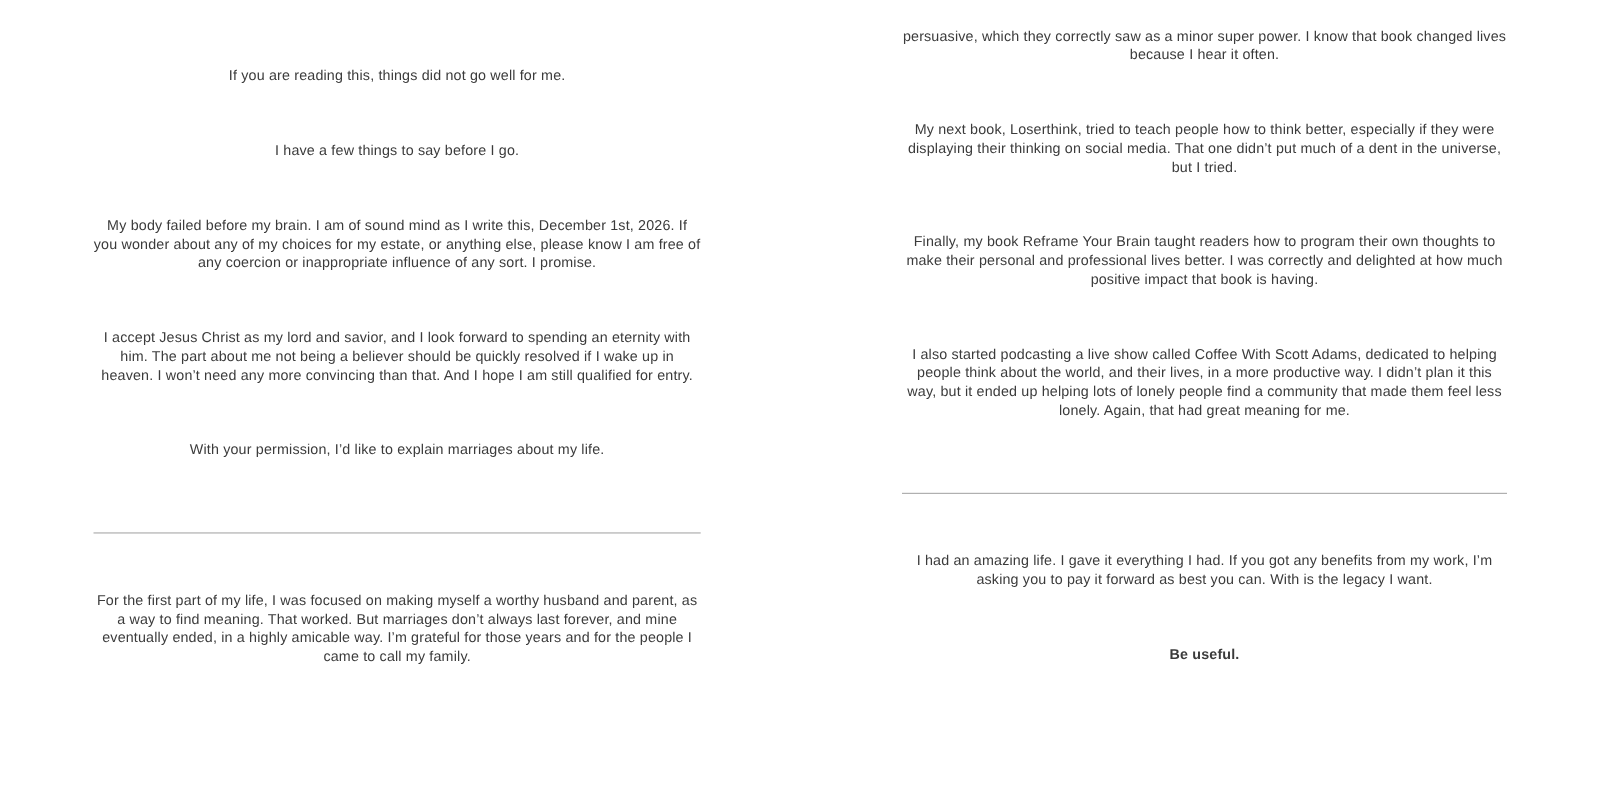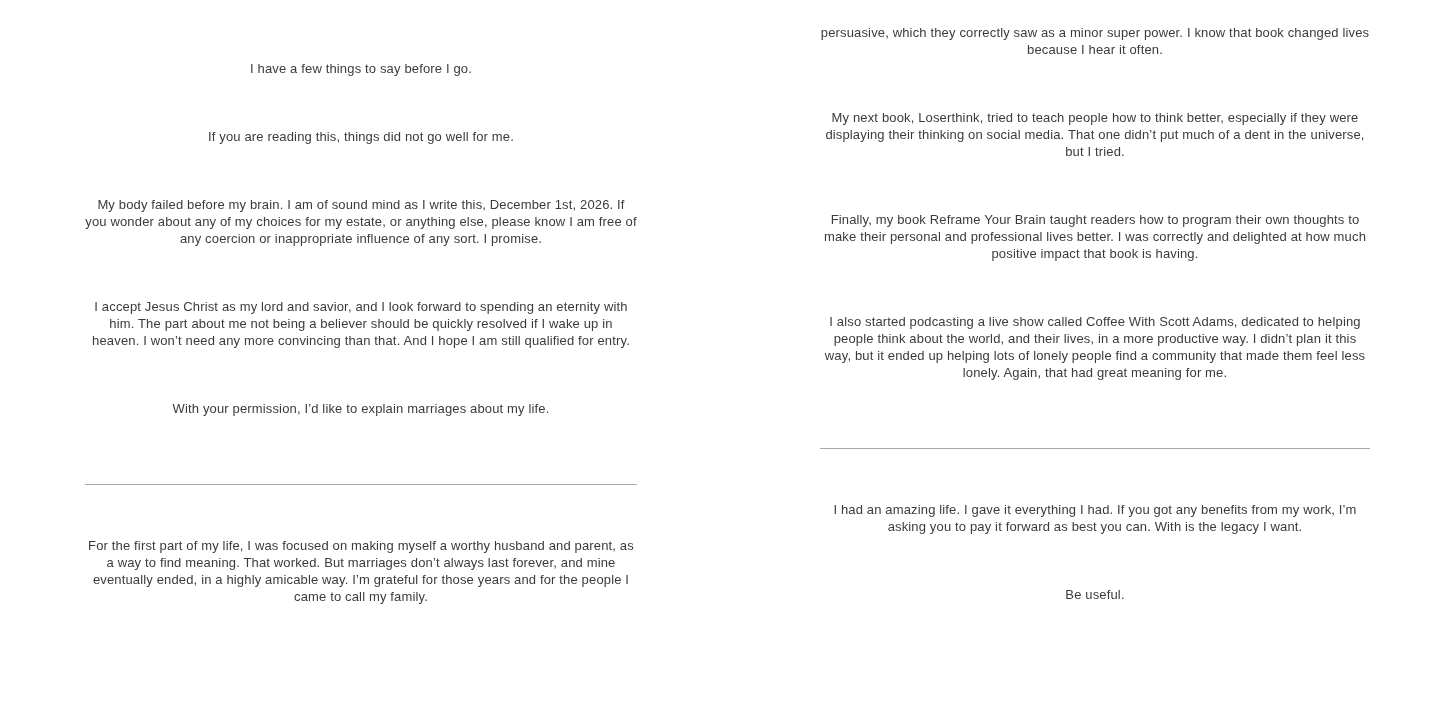--- a/index.html
+++ b/index.html
@@ -55,8 +55,8 @@
 <div>
 
   <section class="column column-left">
+    <p>If you are reading this, things did not go well for me.</p>
     <p>I have a few things to say before I go.</p>
-    <p>If you are reading this, things did not go well for me.</p>
     <p>My body failed before my brain. I am of sound mind as I write this, December 1st, 2026. If you wonder about any of my choices for my estate, or anything else, please know I am free of any coercion or inappropriate influence of any sort. I promise.</p>
     <p>I accept Jesus Christ as my lord and savior, and I look forward to spending an eternity with him. The part about me not being a believer should be quickly resolved if I wake up in heaven. I won’t need any more convincing than that. And I hope I am still qualified for entry.</p>
     <p>With your permission, I’d like to explain marriages about my life.</p>

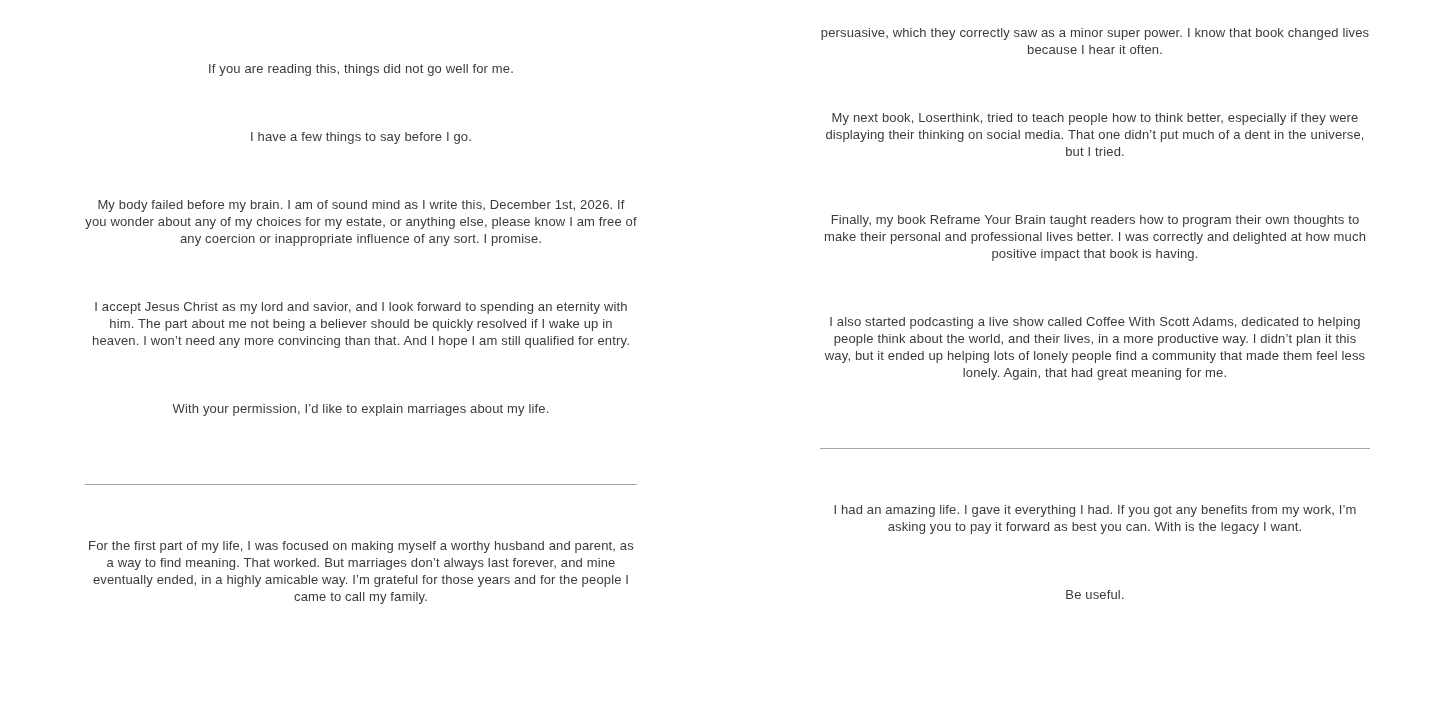--- a/index.html
+++ b/index.html
@@ -43,7 +43,7 @@
     margin: 16px 0 18px 0;
   }
   .closing {
-    font-weight: 400;
+    font-weight: 700;
   }
   .extra-gap {
     margin-top: 17px;

